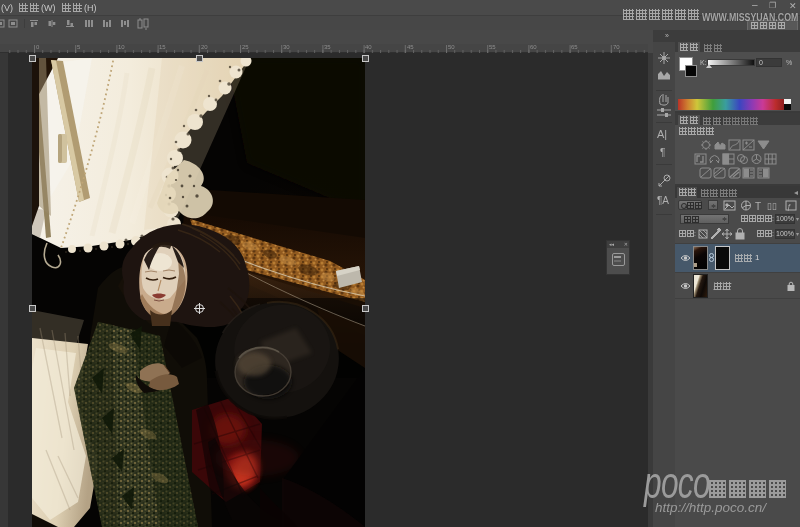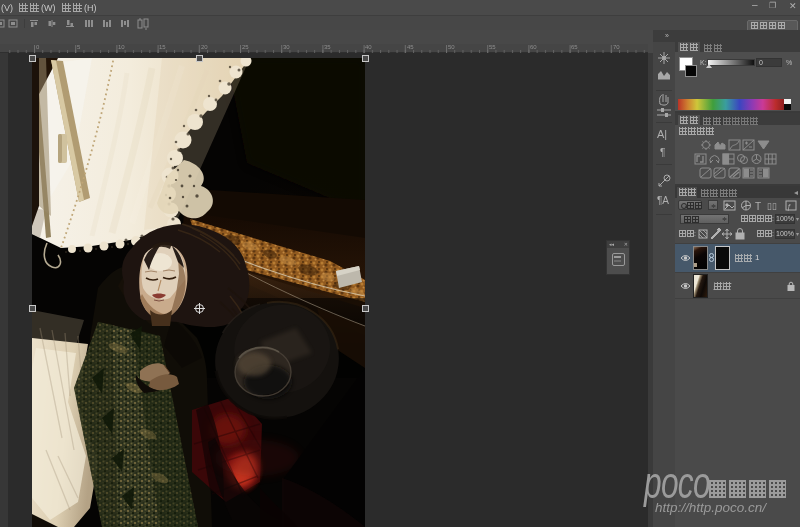--- a/index.html
+++ b/index.html
@@ -115,6 +115,15 @@
     <span class="cj" style="position:absolute;left:30px;top:1px;width:7px;height:7px;"></span>
   </div>
 
+  <div class="abs" id="wm-top">
+    <span class="cj" style="position:absolute;left:3px;top:1px;width:11px;height:11px;"></span>
+    <span class="cj" style="position:absolute;left:16px;top:1px;width:11px;height:11px;"></span>
+    <span class="cj" style="position:absolute;left:29px;top:1px;width:11px;height:11px;"></span>
+    <span class="cj" style="position:absolute;left:42px;top:1px;width:11px;height:11px;"></span>
+    <span class="cj" style="position:absolute;left:55px;top:1px;width:11px;height:11px;"></span>
+    <span class="cj" style="position:absolute;left:68px;top:1px;width:11px;height:11px;"></span>
+    <span style="position:absolute;left:82px;top:4px;font-size:10px;color:#a6a6a6;text-shadow:0 0 1px #2a2a2a;transform:scaleX(.88);transform-origin:0 0;white-space:nowrap;">WWW.MISSYUAN.COM</span>
+  </div>
 
   <div class="abs" id="ruler">
     <svg width="648" height="9" viewBox="0 0 648 9" style="position:absolute;left:0;top:0;">

